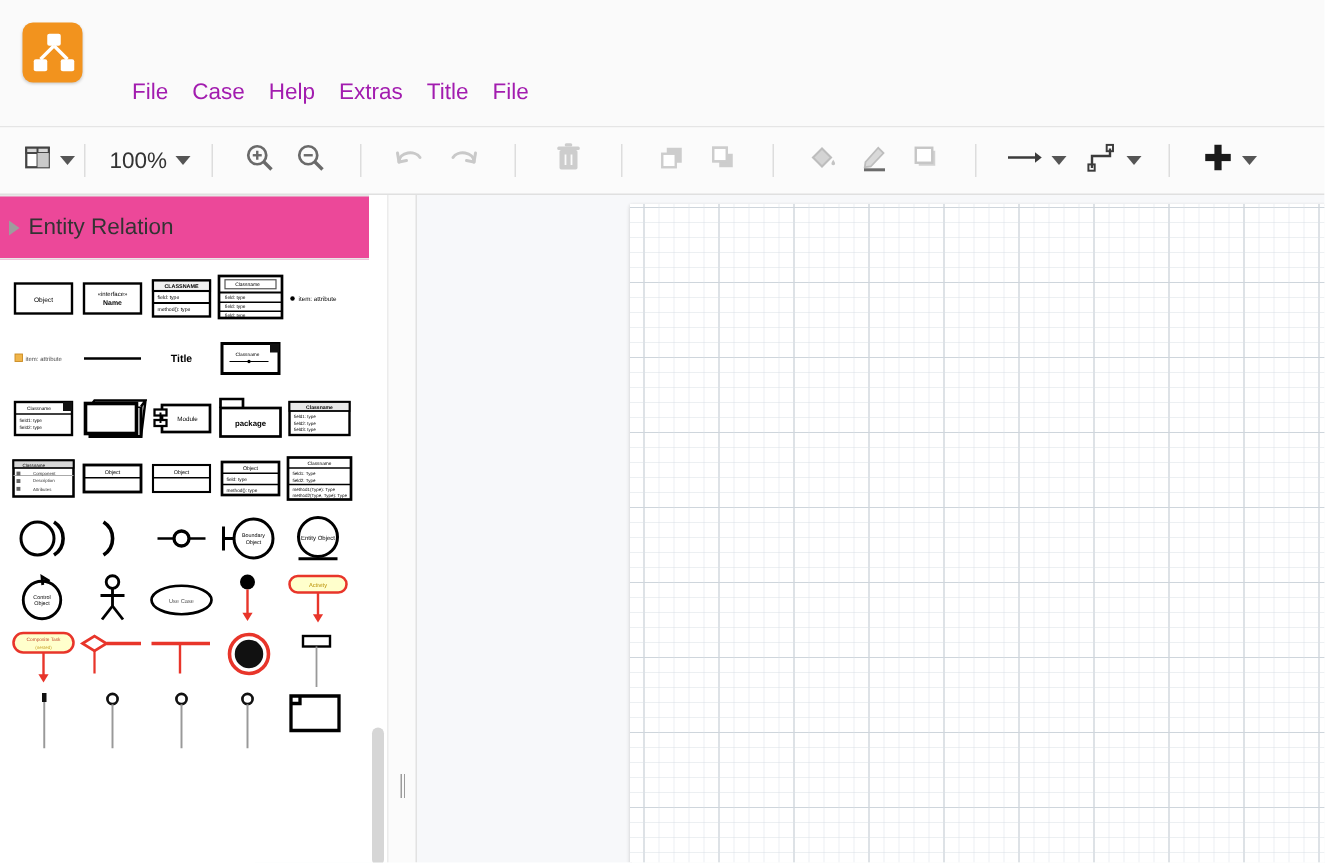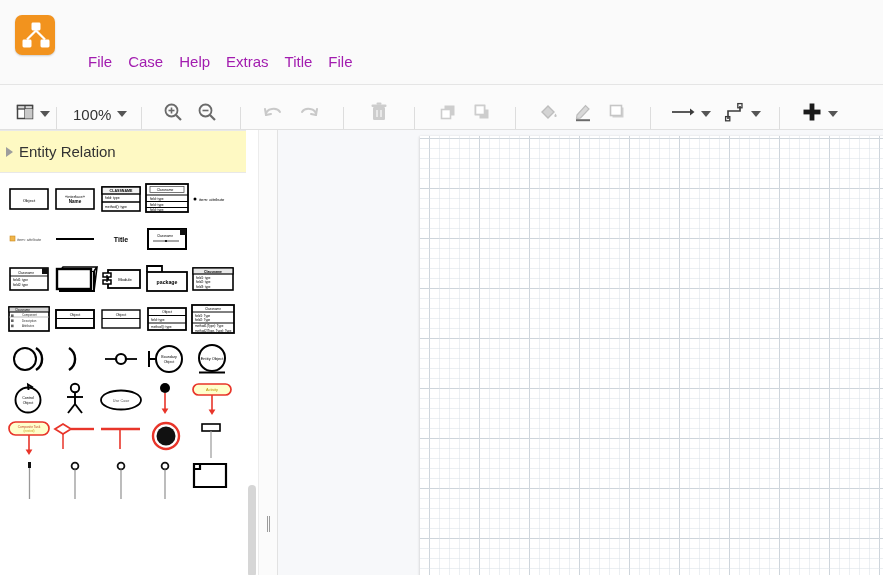--- a/index.html
+++ b/index.html
@@ -70,7 +70,7 @@
     border-bottom: 1px solid #e0e0e0;
     box-sizing: border-box;
     display: flex;
-    align-items: flex-end;
+    align-items: center;
   }
   .tb-btn {
     position: relative;

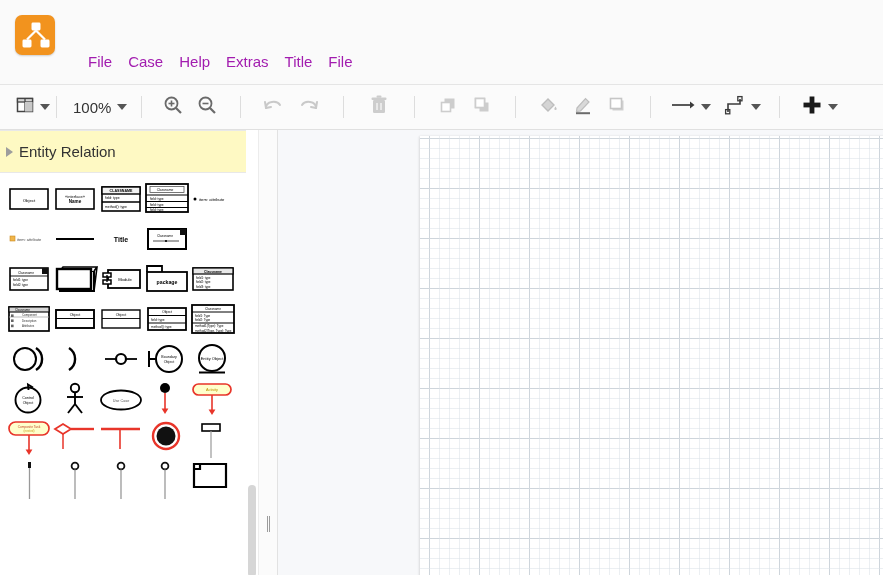--- a/index.html
+++ b/index.html
@@ -117,7 +117,7 @@
     display: flex;
     align-items: center;
     padding-left: 4px;
-    background: #fef9c3;
+    background: #ec4899;
     cursor: default;
   }
   .sb-section.first { border-top: 1px solid #e8e8e8; }

